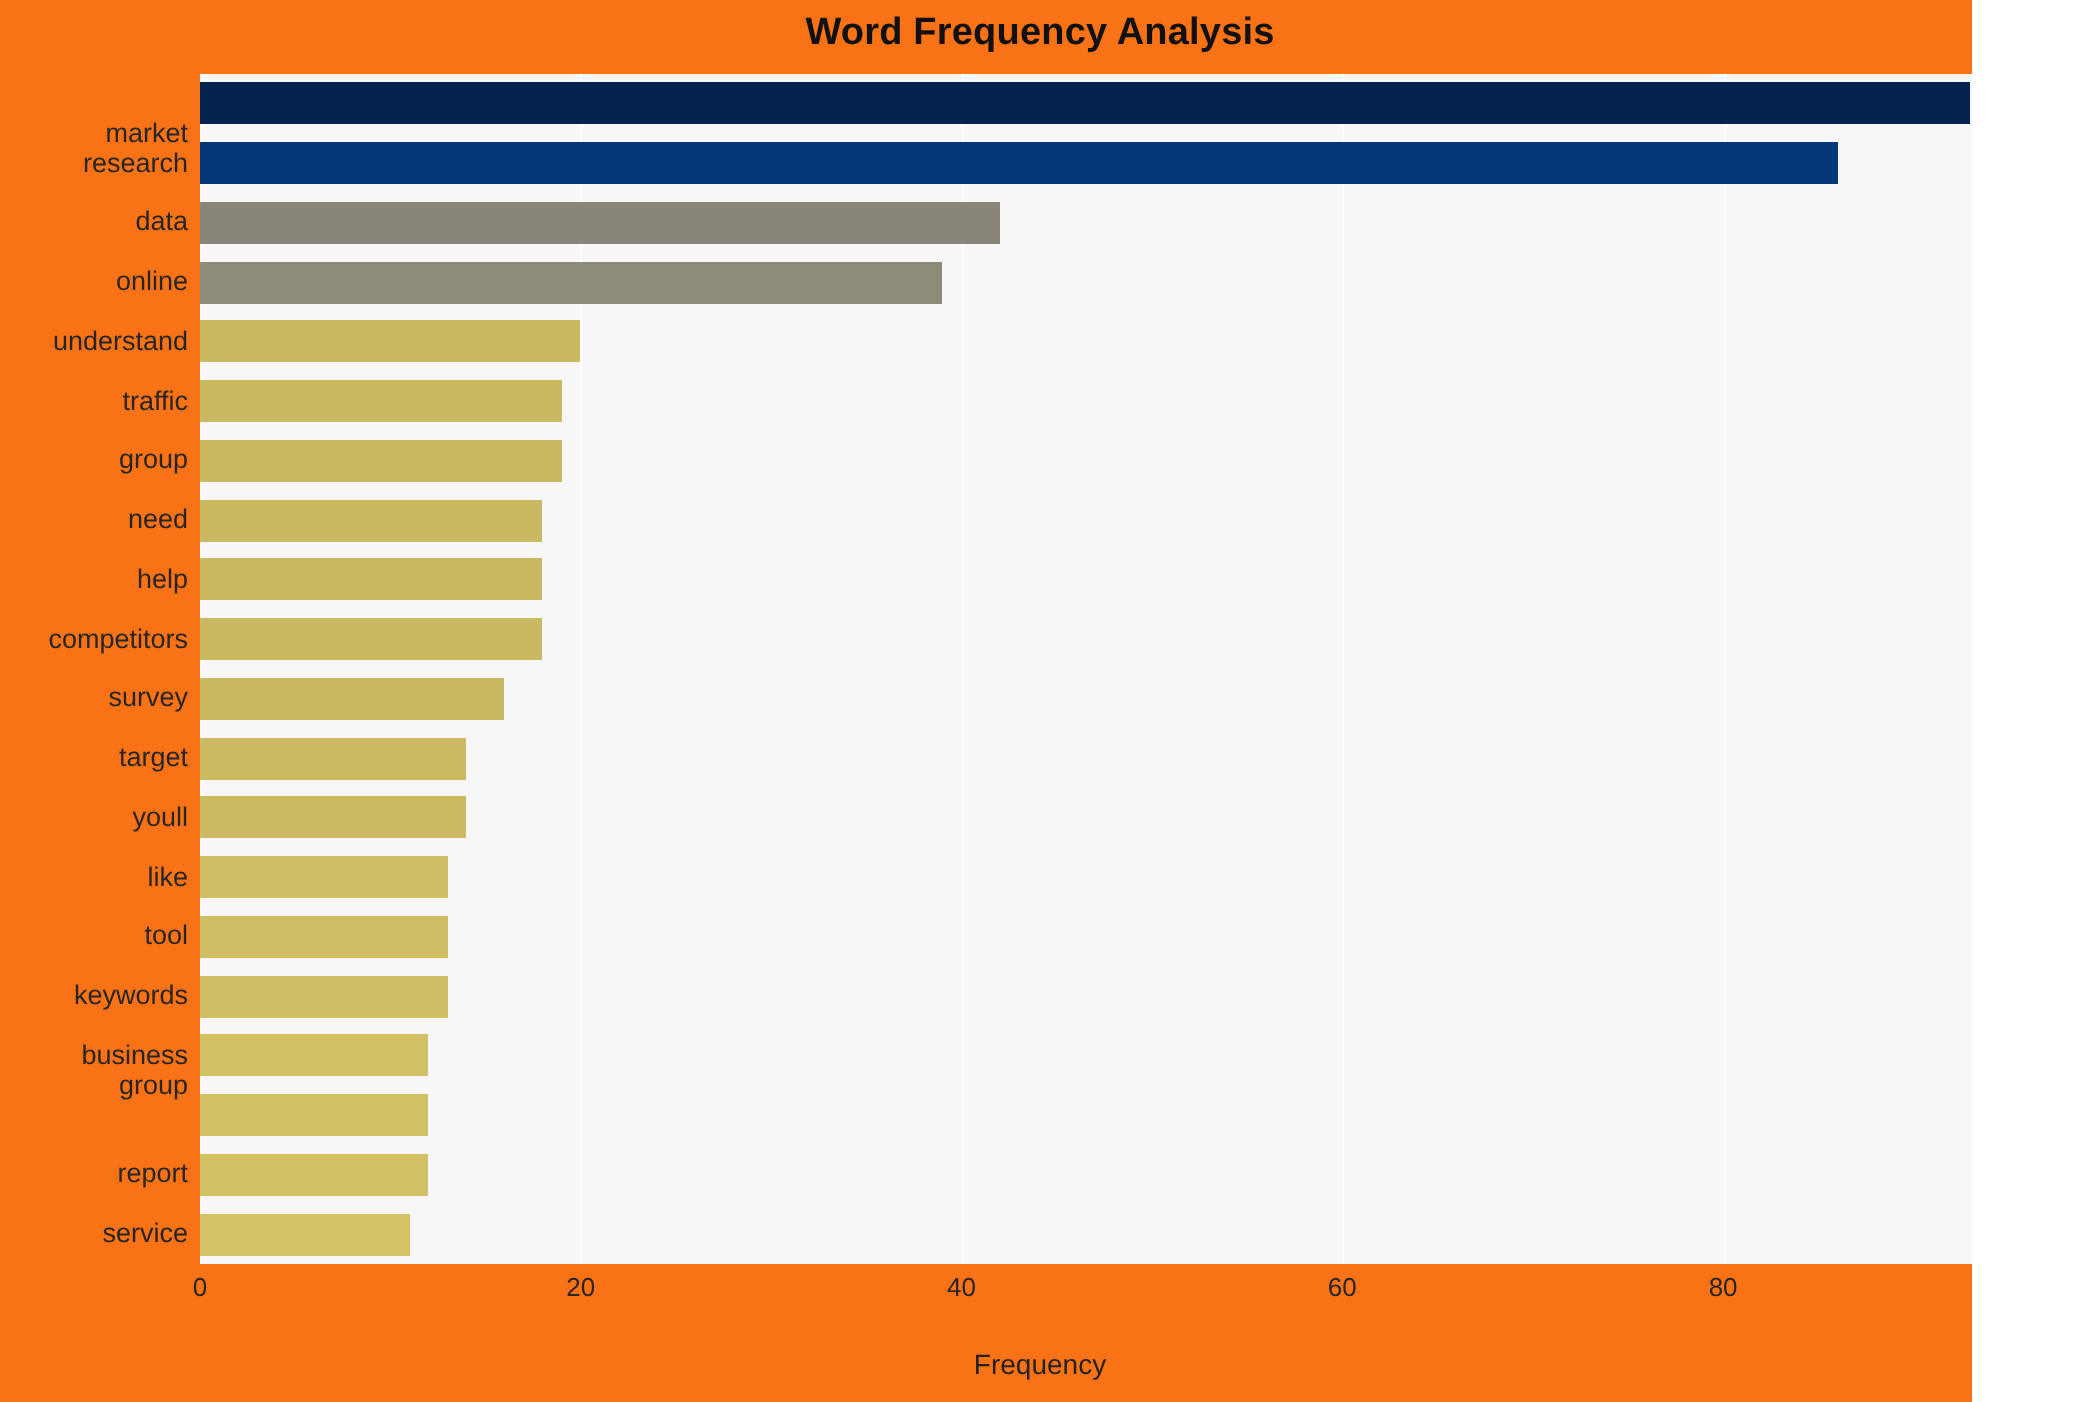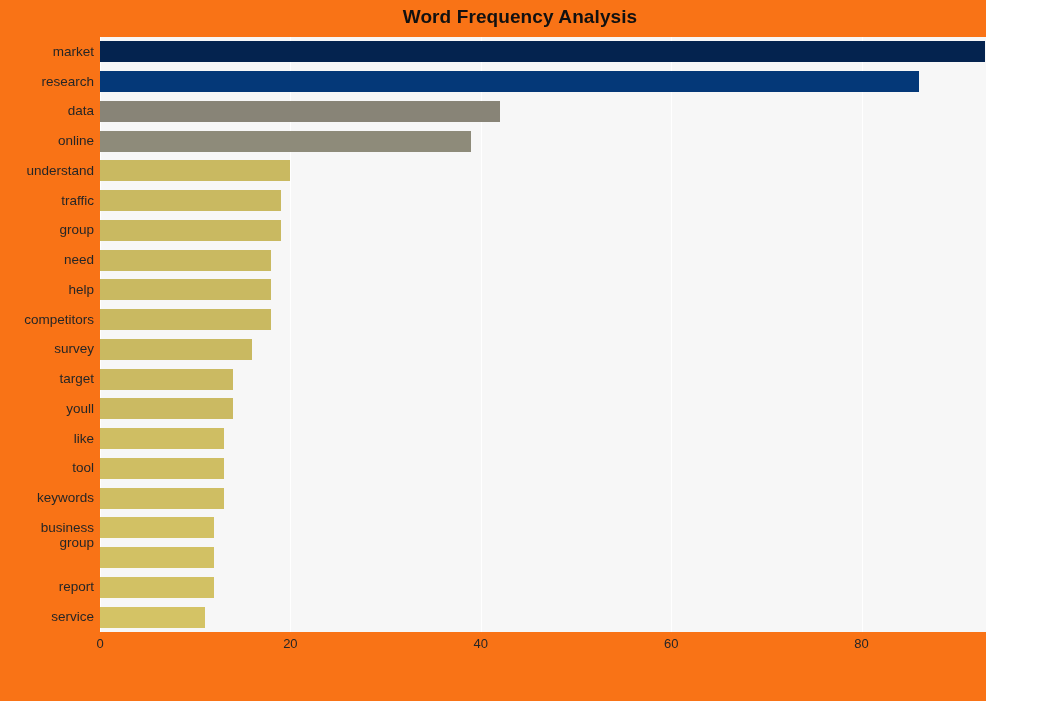--- a/index.html
+++ b/index.html
@@ -138,7 +138,7 @@
     </div>
 
   <div id="ylabels">
-      <div class="ytick-label" style="top: 8px;">market</div>
+      <div class="ytick-label" style="top: 23px;">market</div>
       <div class="ytick-label" style="top: 37.625px;">research</div>
       <div class="ytick-label" style="top: 67.375px;">data</div>
       <div class="ytick-label" style="top: 97.125px;">online</div>

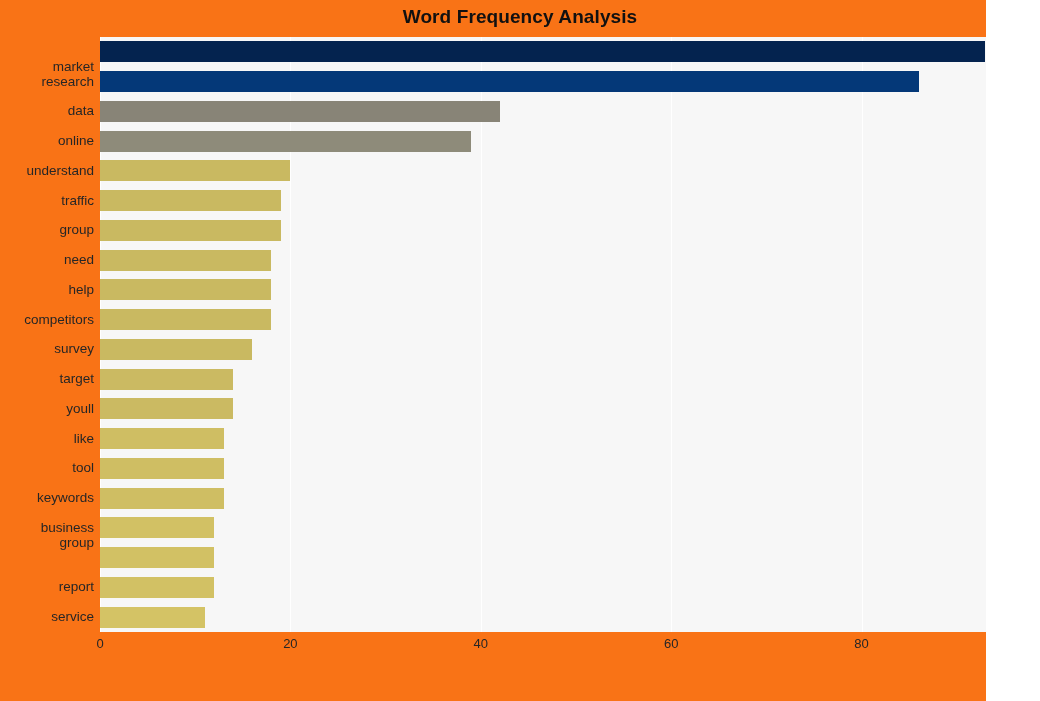--- a/index.html
+++ b/index.html
@@ -168,6 +168,7 @@
       <div class="xtick-label" style="left: 861.554px;">80</div>
     </div>
 
+  <div id="xaxis-title">Frequency</div>
 
 </div>
 

